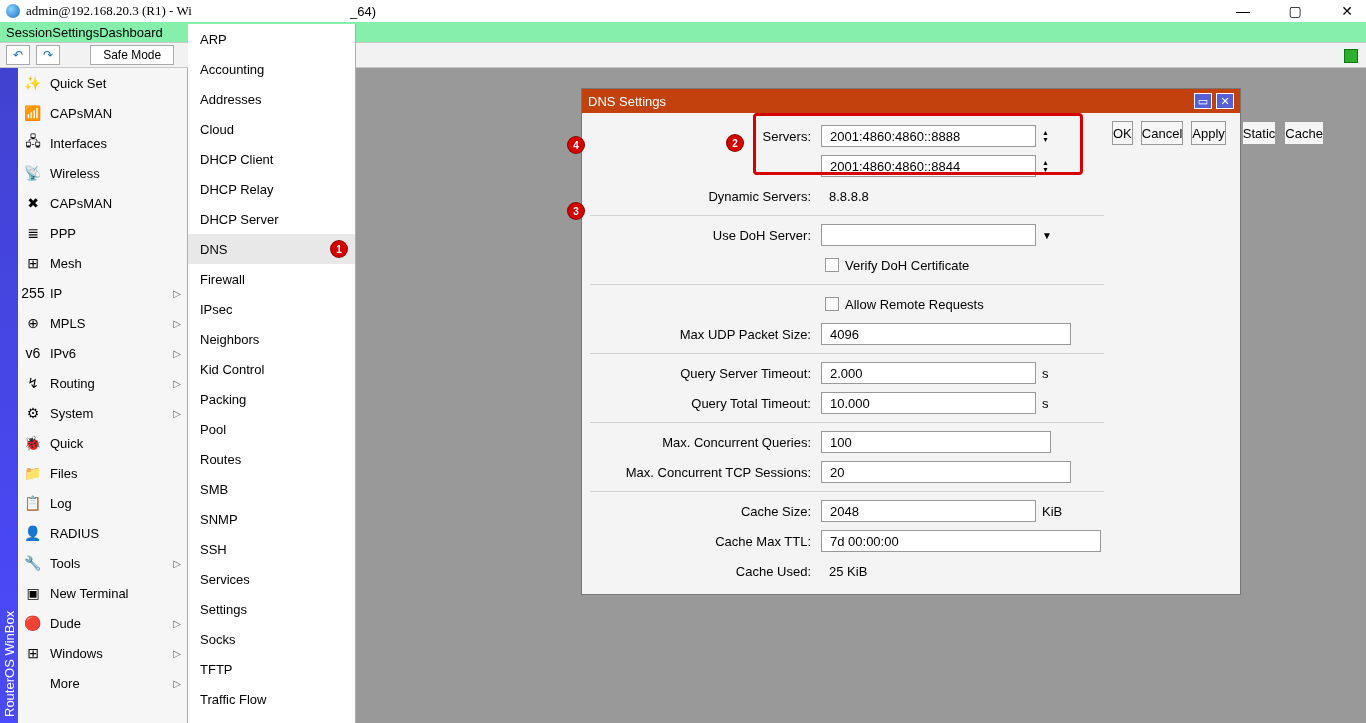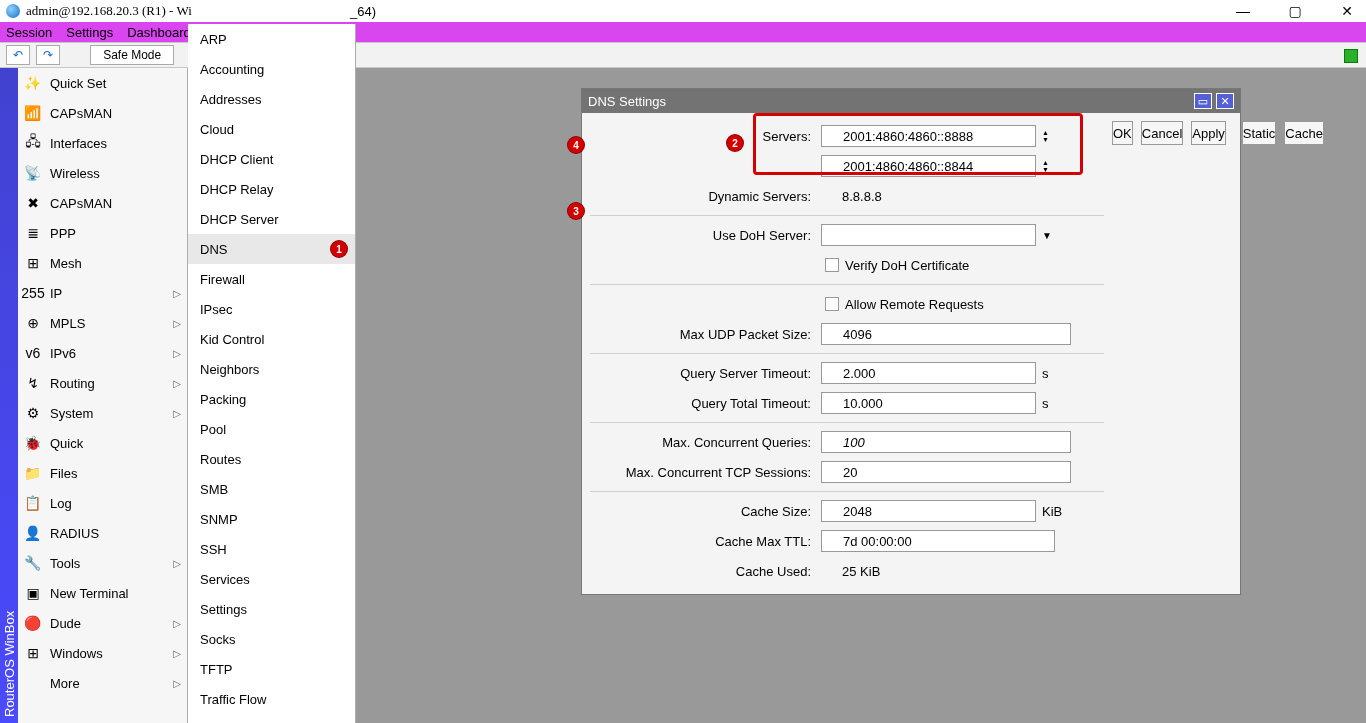--- a/index.html
+++ b/index.html
@@ -14,7 +14,7 @@
 .titlebar .winctrl span { width:26px; text-align:center; cursor:default; font-size:14px; }
 
 
-.menubar { height:20px; display:flex; align-items:center; gap:14px; padding:0 6px; background:#d946ef; }
+.menubar { height:20px; display:flex; align-items:center; padding:0 6px; background:#86efac; }
 .menubar span { }
 
 

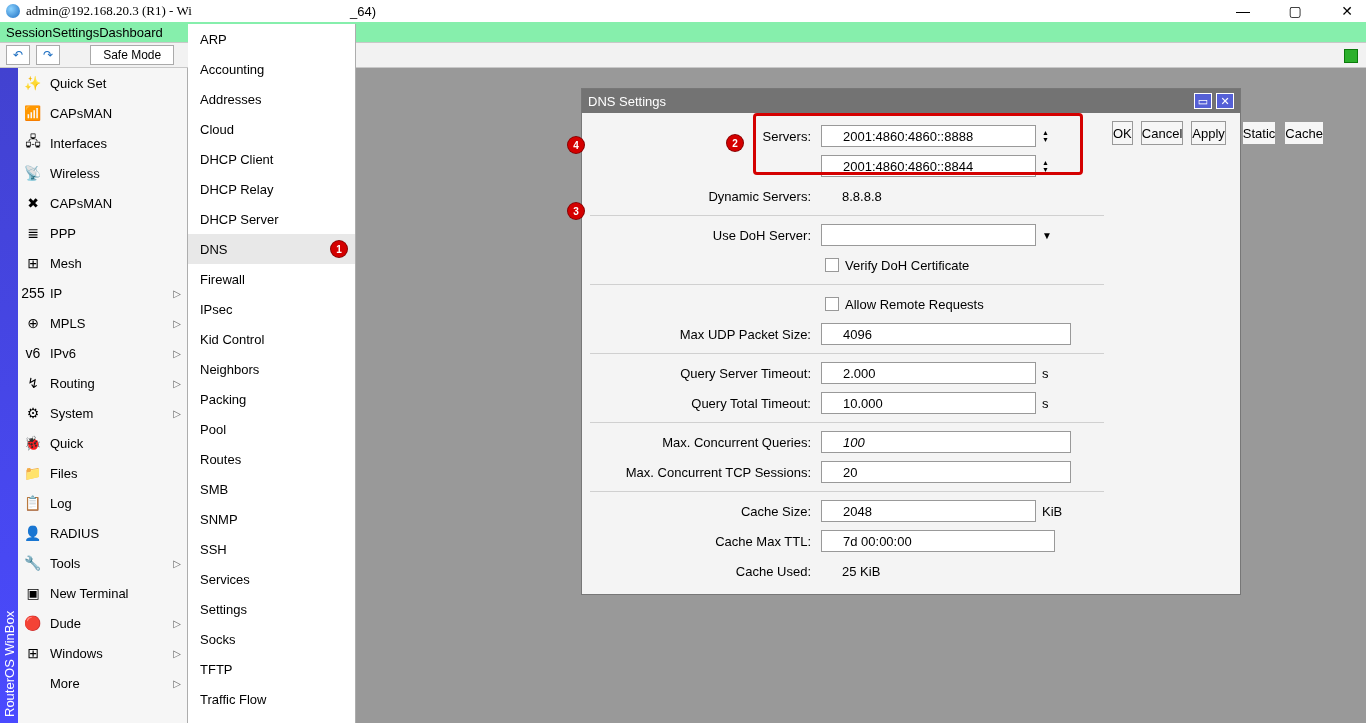--- a/index.html
+++ b/index.html
@@ -43,7 +43,7 @@
 
 
 .dlg { position:absolute; left:225px; top:20px; width:660px; background:#f4f4f4; border:1px solid #777; }
-.dlg .dlgtitle { height:24px; background:#737373; color:#fff; display:flex; align-items:center; padding:0 6px; font-size:13px; }
+.dlg .dlgtitle { height:24px; background:#c2410c; color:#fff; display:flex; align-items:center; padding:0 6px; font-size:13px; }
 .dlg .dlgtitle .spacer { flex:1; }
 .dlg .dlgtitle .wb { width:18px; height:16px; border:1px solid #fff; margin-left:4px; display:flex; align-items:center; justify-content:center; color:#fff; font-size:11px; background:#5560d6; }
 .dlg .body { display:flex; padding:8px; gap:8px; position:relative; }

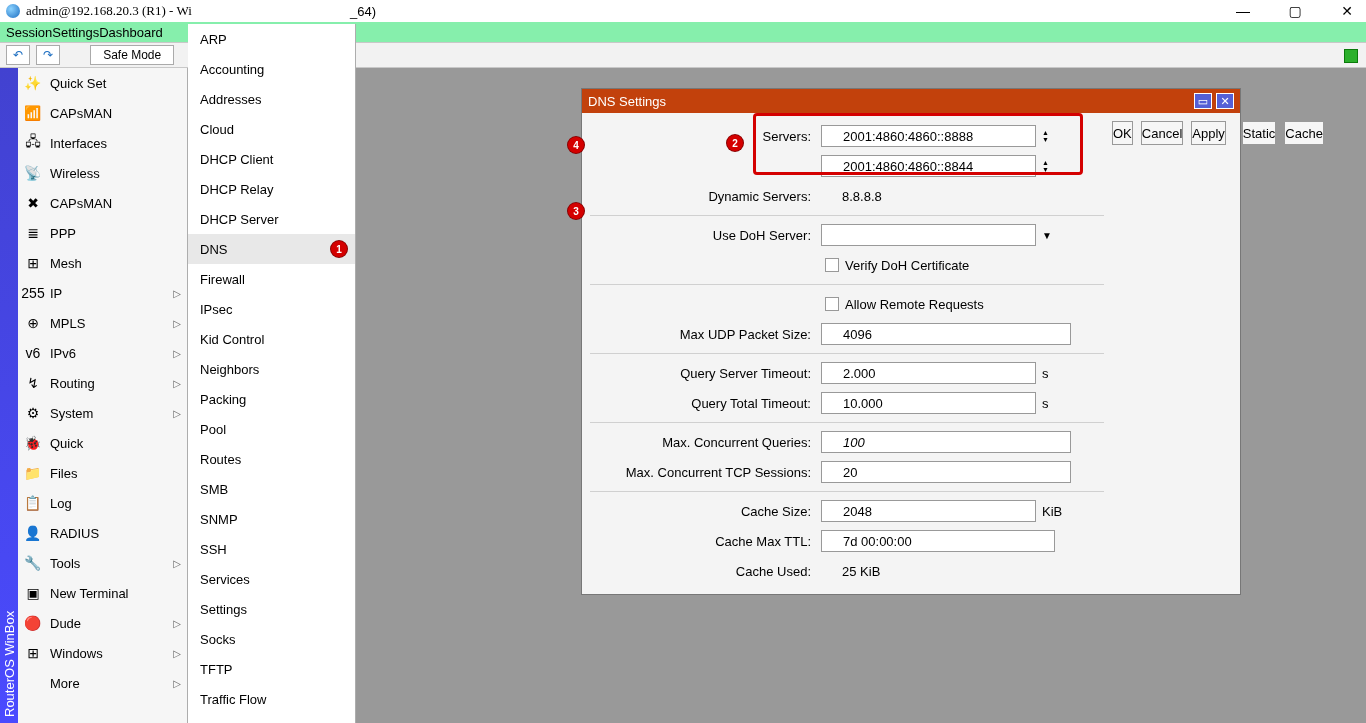--- a/index.html
+++ b/index.html
@@ -50,7 +50,7 @@
 .form { flex:1; }
 .row { display:flex; align-items:center; height:30px; gap:6px; }
 .row label { width:225px; text-align:right; padding-right:4px; }
-.row input[type=text] { width:215px; height:22px; border:1px solid #999; padding:0 21px; font-size:13px; }
+.row input[type=text] { width:215px; height:22px; border:1px solid #999; padding:0 8px; font-size:13px; }
 .row .spin { width:14px; display:flex; flex-direction:column; gap:0; font-size:7px; color:#000; line-height:7px; }
 .row .unit { width:30px; }
 .row .dd { width:16px; font-size:10px; }

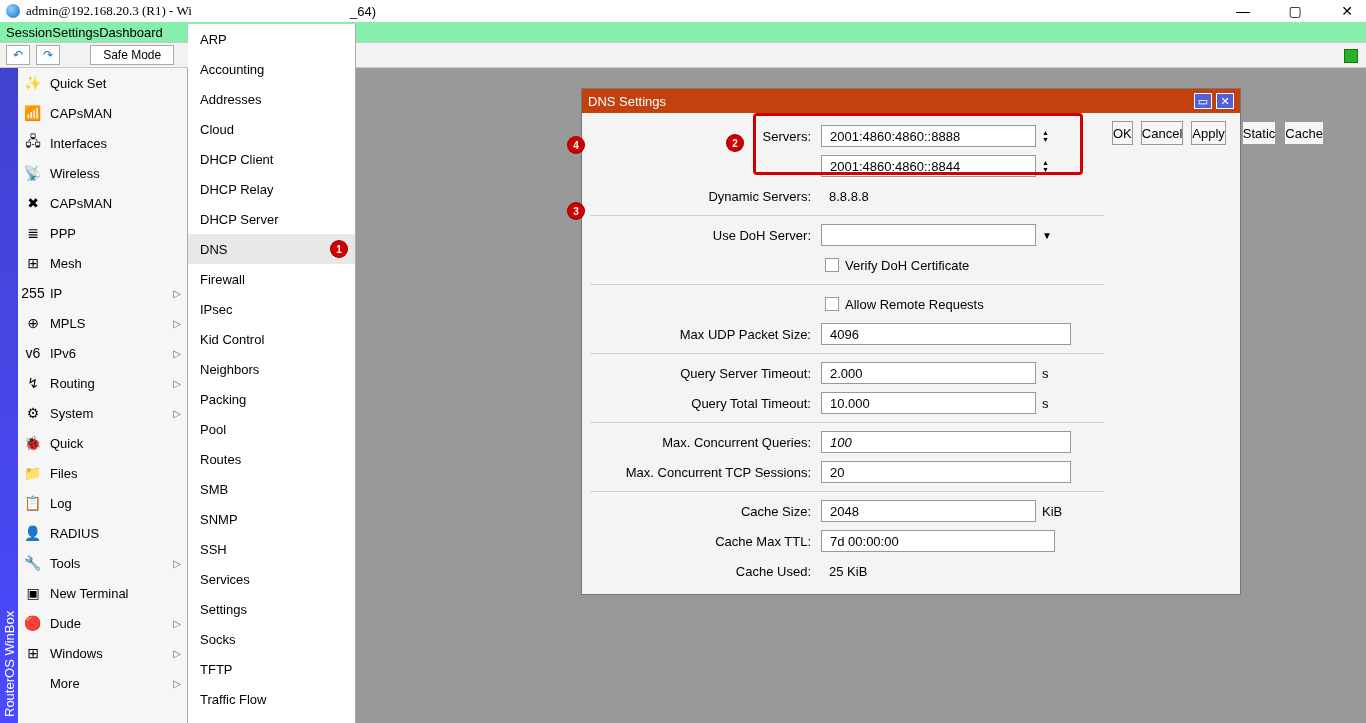--- a/index.html
+++ b/index.html
@@ -204,8 +204,8 @@
       <div class="sitem active">DNS<div class="badge b1">1</div></div>
       <div class="sitem">Firewall</div>
       <div class="sitem">IPsec</div>
+      <div class="sitem">Neighbors</div>
       <div class="sitem">Kid Control</div>
-      <div class="sitem">Neighbors</div>
       <div class="sitem">Packing</div>
       <div class="sitem">Pool</div>
       <div class="sitem">Routes</div>

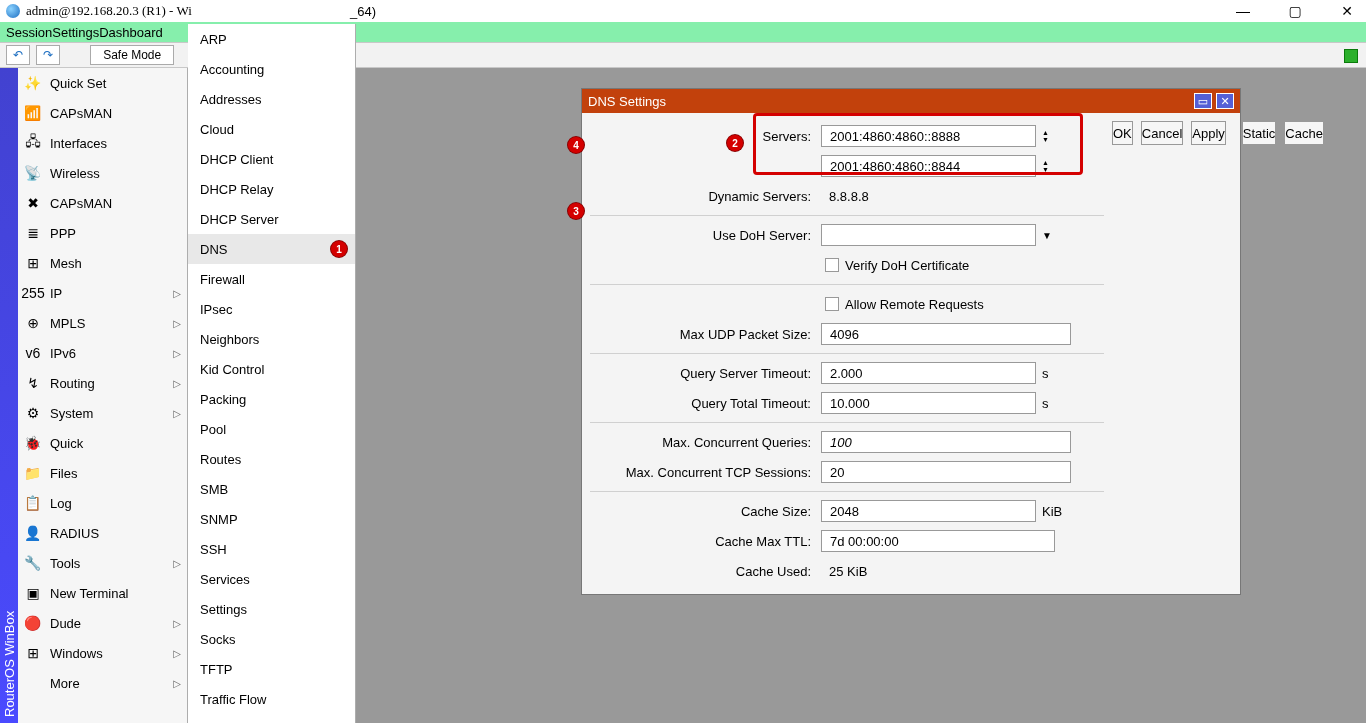--- a/index.html
+++ b/index.html
@@ -285,7 +285,7 @@
 
           <div class="row">
             <label>Max. Concurrent Queries:</label>
-            <input type="text" style="width: 250px; font-style: italic;" value="100">
+            <input type="text" style="width: 230px;" value="100">
           </div>
           <div class="row">
             <label>Max. Concurrent TCP Sessions:</label>

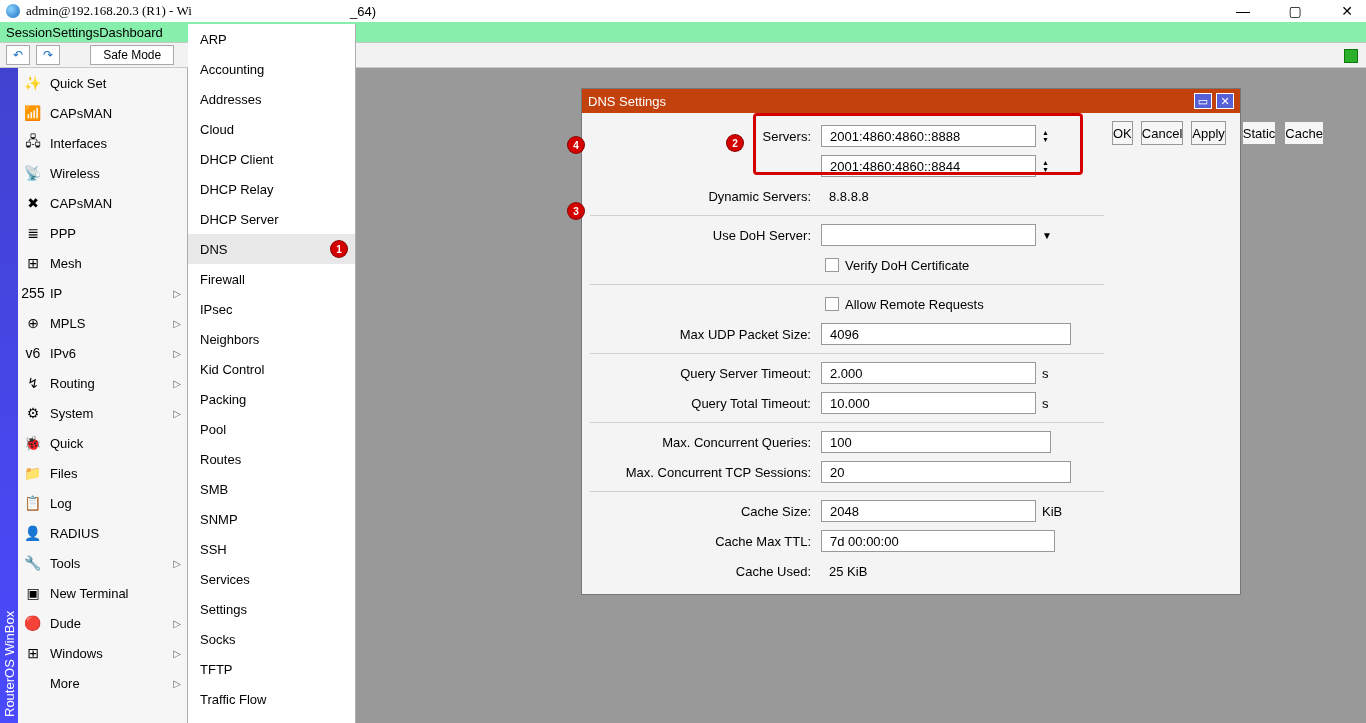--- a/index.html
+++ b/index.html
@@ -300,7 +300,7 @@
           </div>
           <div class="row">
             <label>Cache Max TTL:</label>
-            <input type="text" style="width: 234px;" value="7d 00:00:00">
+            <input type="text" style="width: 280px;" value="7d 00:00:00">
           </div>
           <div class="row">
             <label>Cache Used:</label>

